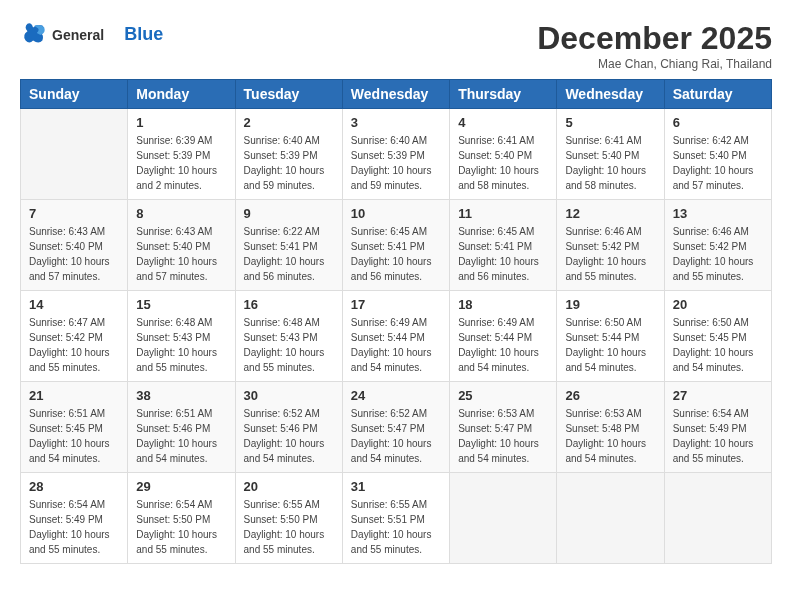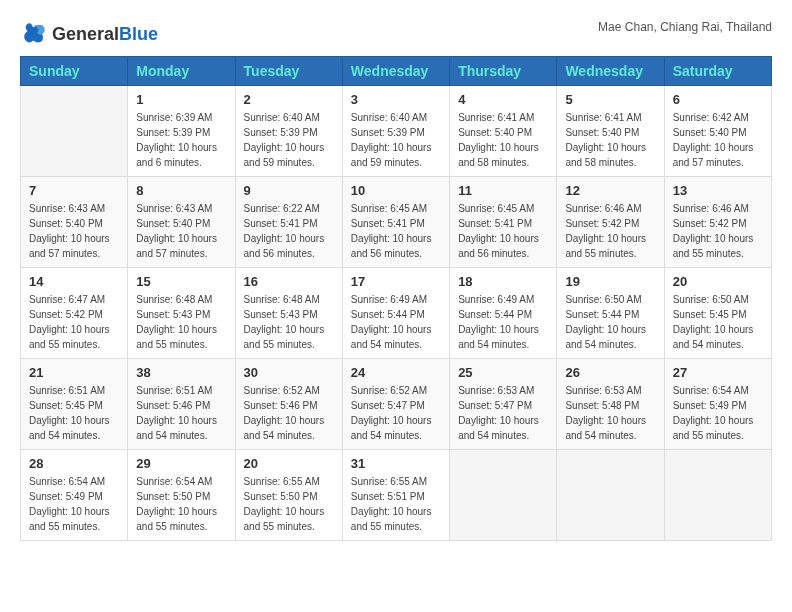--- a/index.html
+++ b/index.html
@@ -22,7 +22,7 @@
       gap: 4px;
     }
     .logo-text-general {
-      font-size: 18px;
+      font-size: 14px;
       font-weight: bold;
       color: #333;
       line-height: 1;

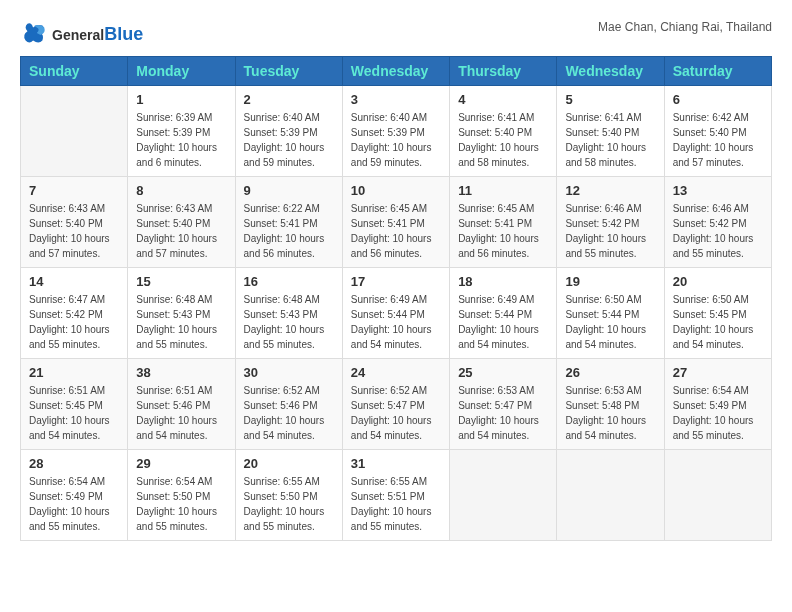--- a/index.html
+++ b/index.html
@@ -32,6 +32,7 @@
       font-weight: bold;
       color: #1a6bbf;
       line-height: 1;
+      margin-left: 20px;
     }
     .logo-icon {
       width: 28px;

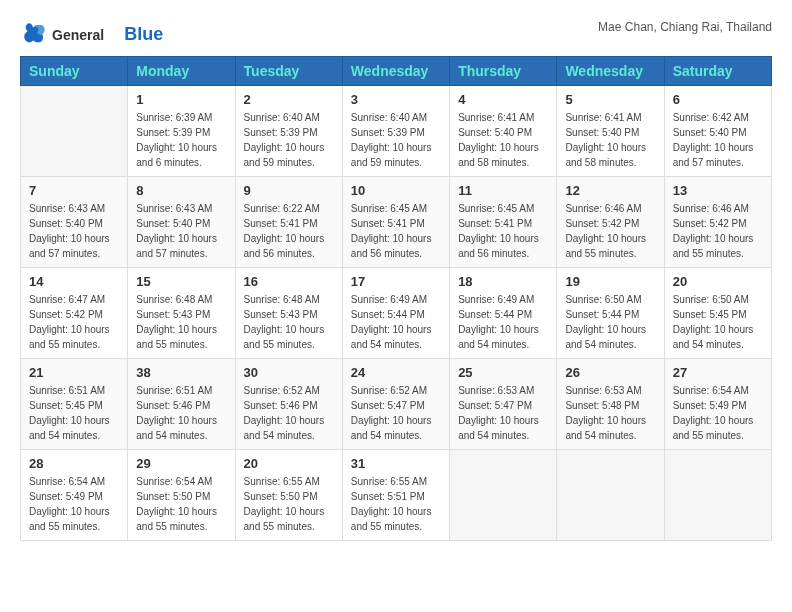--- a/index.html
+++ b/index.html
@@ -114,6 +114,7 @@
     </div>
   </div>
   <div class="title-section">
+    <div class="month-title">December 2025</div>
     <div class="location-title">Mae Chan, Chiang Rai, Thailand</div>
   </div>
 </div>

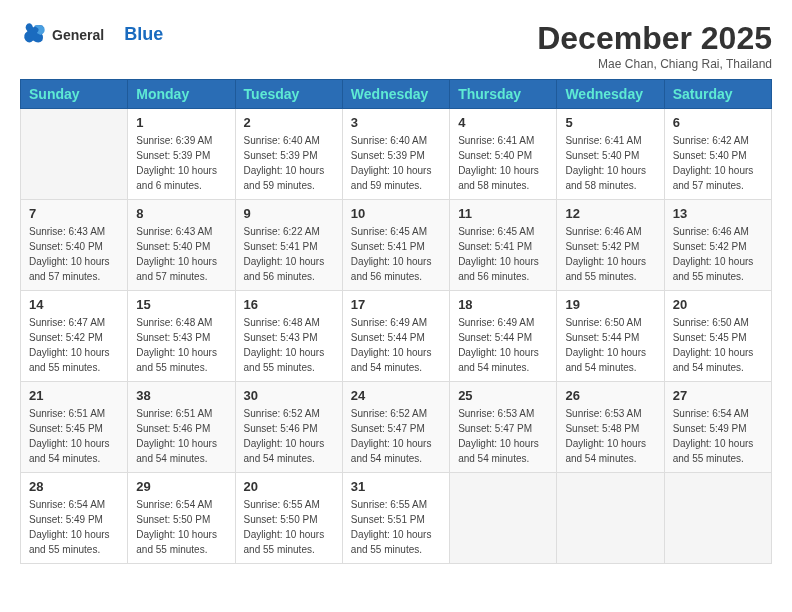--- a/index.html
+++ b/index.html
@@ -57,7 +57,7 @@
     }
     .calendar th {
       background-color: #2a6db5;
-      color: #5eead4;
+      color: #ffffff;
       padding: 6px 8px;
       text-align: left;
       font-size: 14px;

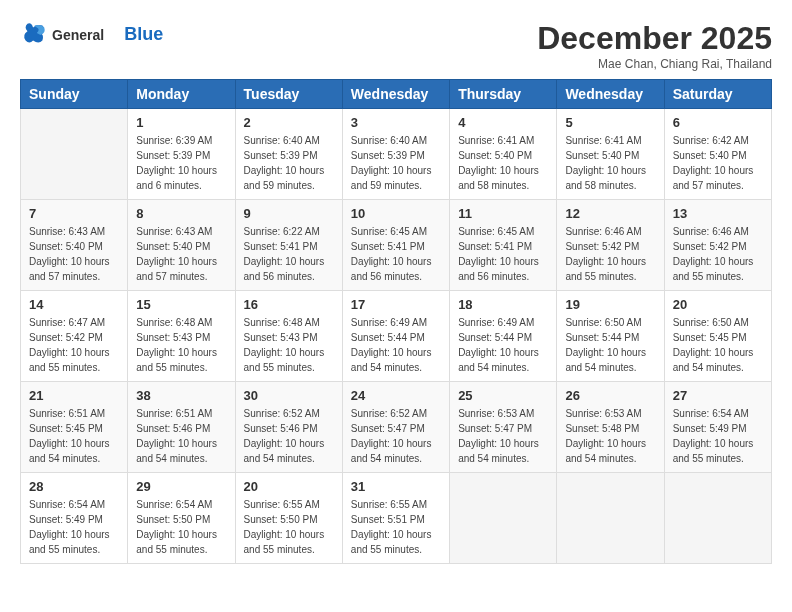--- a/index.html
+++ b/index.html
@@ -139,7 +139,7 @@
           <div class="day-info">
             <span>Sunrise: 6:39 AM</span><br>
             <span>Sunset: 5:39 PM</span><br>
-            <span>Daylight: 10 hours and 6 minutes.</span>
+            <span>Daylight: 10 hours and 2 minutes.</span>
           </div>
         </td>
         <td>

